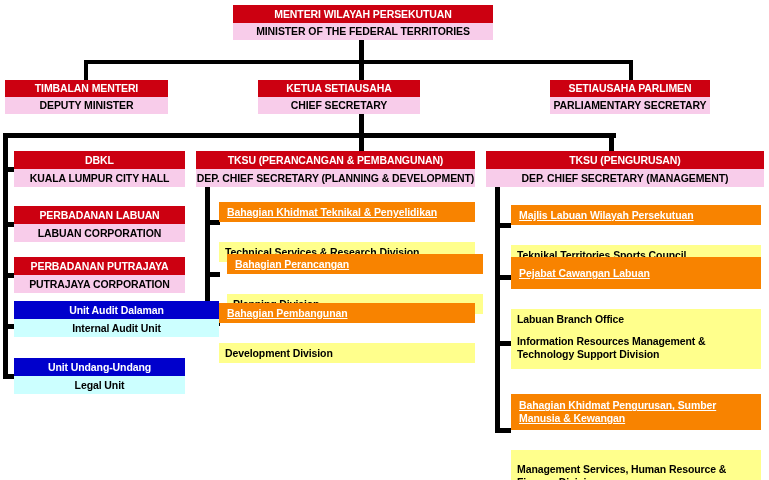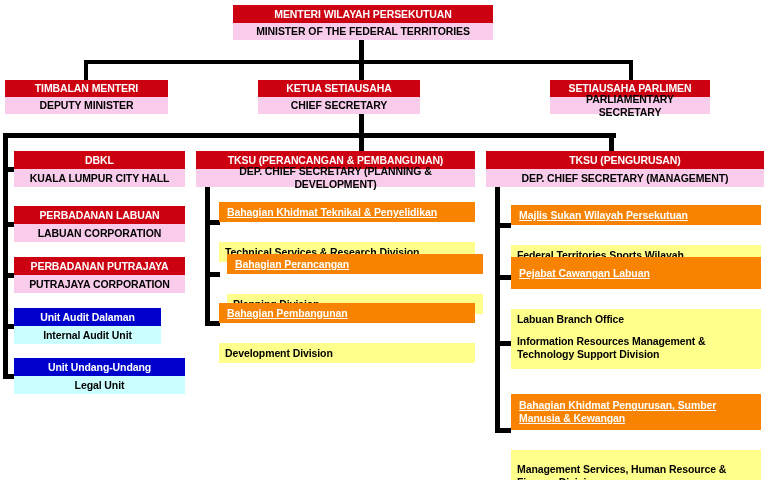--- a/index.html
+++ b/index.html
@@ -13,7 +13,7 @@
     display:flex;flex-direction:column;justify-content:center;
     line-height:1.2;box-sizing:border-box;
   }
-  .center .hdr,.center .bdy{align-items:center;text-align:center;padding:0 6px;}
+  .center .hdr,.center .bdy{align-items:center;text-align:left;padding:0 0;}
   .leftalign .hdr{align-items:flex-start;text-align:left;padding:1px 12px 1px 8px;text-decoration:underline;}
   .leftalign .bdy{align-items:flex-start;text-align:left;padding:1px 4px 1px 6px;margin-top:20px;}
   .red .hdr{background:var(--red,#CC0011);color:#fff;}

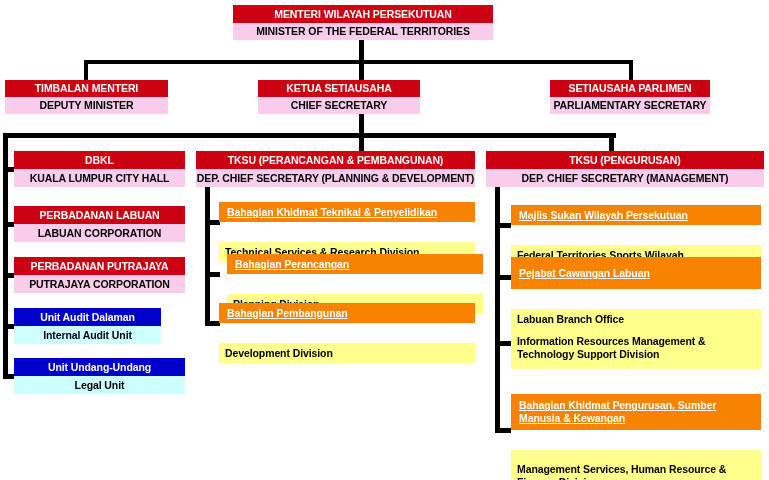--- a/index.html
+++ b/index.html
@@ -119,7 +119,7 @@
     <div class="bdy" style="height:18px">DEP. CHIEF SECRETARY (MANAGEMENT)</div>
   </div>
   <div class="node leftalign orange" style="left:511px;top:205px;width:250px">
-    <div class="hdr" style="height:20px">Majlis Sukan Wilayah Persekutuan</div>
+    <div class="hdr" style="height:20px">Majlis Labuan Wilayah Persekutuan</div>
     <div class="bdy" style="height:20px">Federal Territories Sports Wilayah</div>
   </div>
   <div class="node leftalign orange" style="left:511px;top:257px;width:250px">

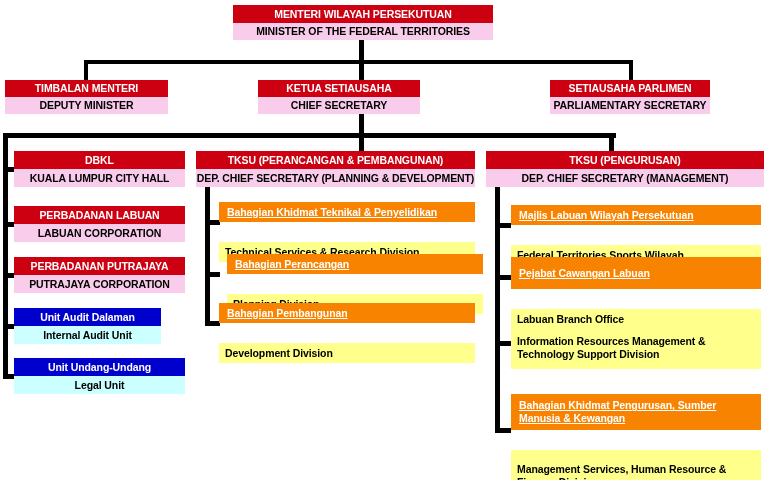--- a/index.html
+++ b/index.html
@@ -120,7 +120,7 @@
   </div>
   <div class="node leftalign orange" style="left:511px;top:205px;width:250px">
     <div class="hdr" style="height:20px">Majlis Labuan Wilayah Persekutuan</div>
-    <div class="bdy" style="height:20px">Federal Territories Sports Wilayah</div>
+    <div class="bdy" style="height:20px">Teknikal Territories Sports Council</div>
   </div>
   <div class="node leftalign orange" style="left:511px;top:257px;width:250px">
     <div class="hdr" style="height:32px">Pejabat Cawangan Labuan</div>

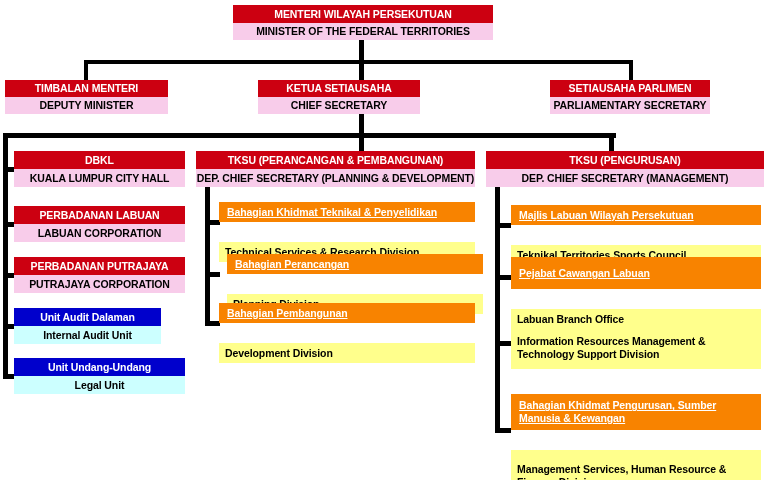--- a/index.html
+++ b/index.html
@@ -88,7 +88,7 @@
     <div class="hdr" style="height:18px">PERBADANAN PUTRAJAYA</div>
     <div class="bdy" style="height:18px">PUTRAJAYA CORPORATION</div>
   </div>
-  <div class="node center blue" style="left:14px;top:308px;width:147px">
+  <div class="node center blue" style="left:14px;top:301px;width:205px">
     <div class="hdr" style="height:18px">Unit Audit Dalaman</div>
     <div class="bdy" style="height:18px">Internal Audit Unit</div>
   </div>

